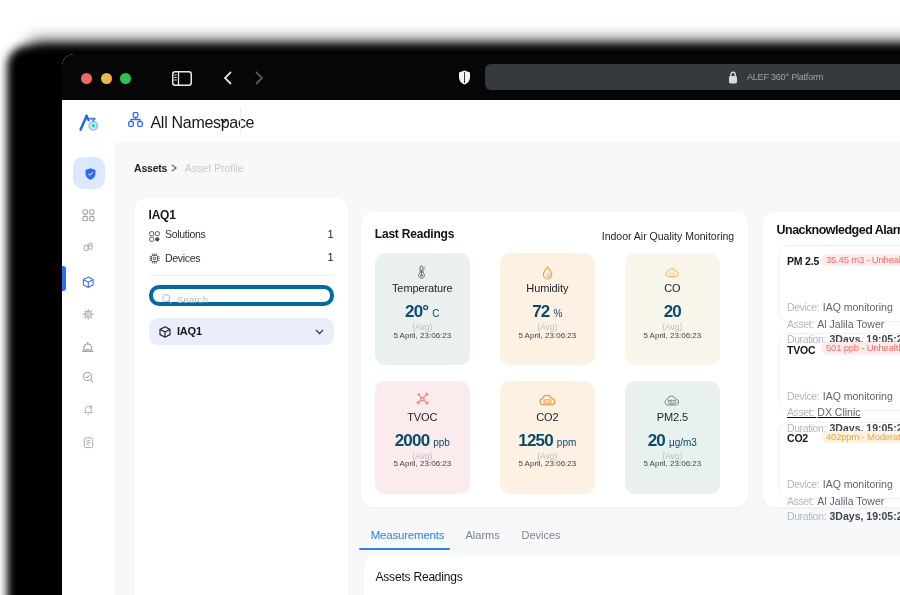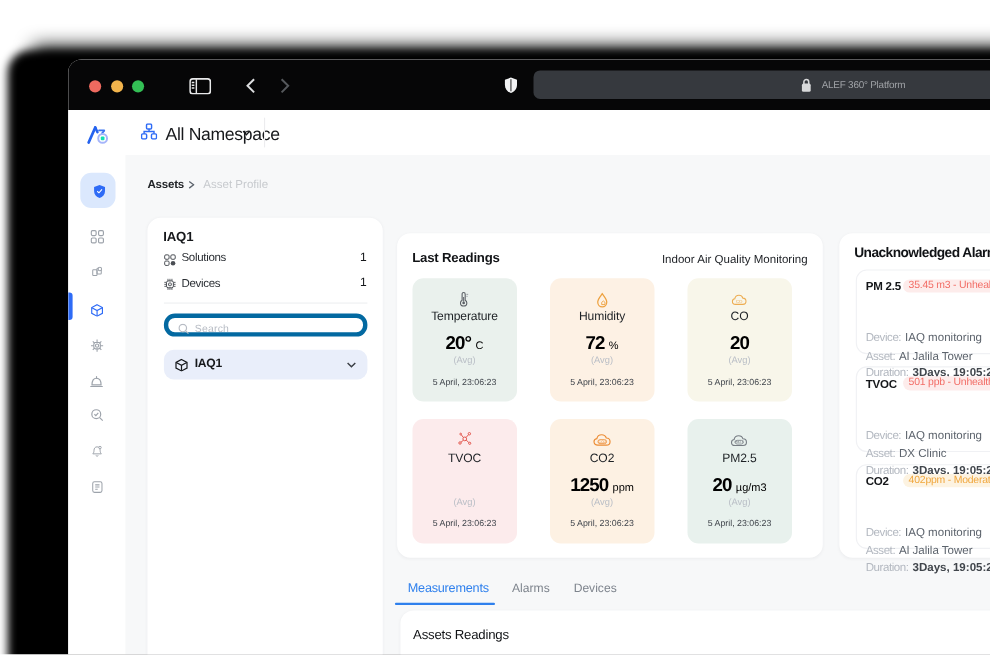--- a/index.html
+++ b/index.html
@@ -24,7 +24,7 @@
   .tile { position:absolute; width:95px; height:112.5px; border-radius:10px; text-align:center; }
   .ticon { position:absolute; left:0; right:0; margin:0 auto; top:11px; }
   .tname { position:absolute; width:100%; top:29.5px; font-size:11px; font-weight:500; color:#1d2125; letter-spacing:-0.1px; }
-  .tval { position:absolute; width:100%; top:49.5px; font-size:17px; font-weight:800; color:#000000; letter-spacing:-0.8px; }
+  .tval { position:absolute; width:100%; top:49.5px; font-size:17px; font-weight:800; color:#0c4a6e; letter-spacing:-0.8px; }
   .tval span { font-size:10px; font-weight:400; letter-spacing:0; }
   .tavg { position:absolute; width:100%; top:69.5px; font-size:8.5px; color:#b9bec6; }
   .tdate { position:absolute; width:100%; top:90px; font-size:8px; color:#3f444b; }

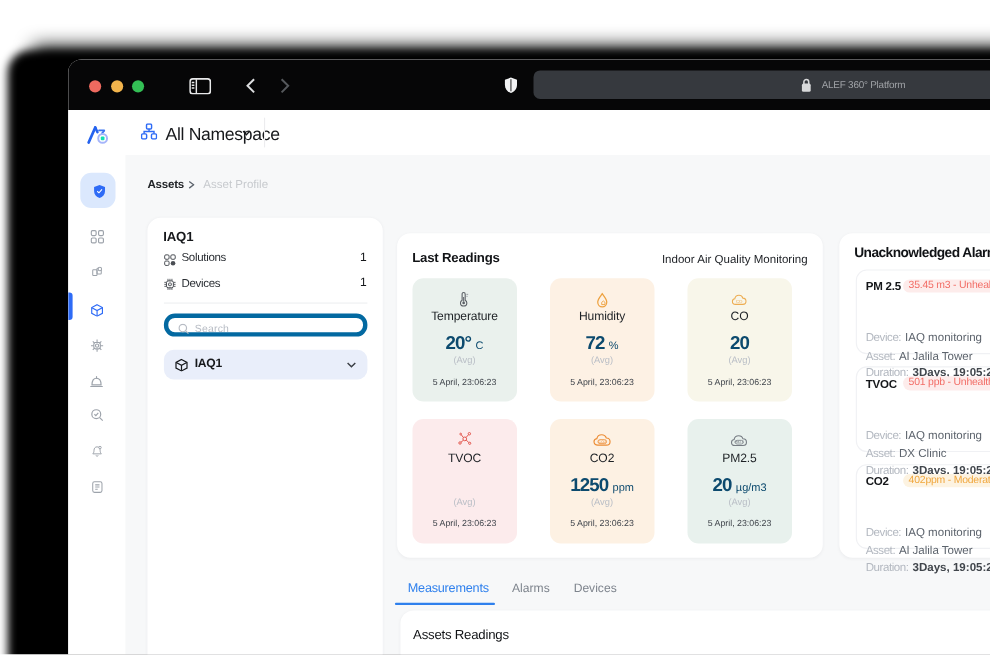--- a/index.html
+++ b/index.html
@@ -27,7 +27,7 @@
   .tval { position:absolute; width:100%; top:49.5px; font-size:17px; font-weight:800; color:#0c4a6e; letter-spacing:-0.8px; }
   .tval span { font-size:10px; font-weight:400; letter-spacing:0; }
   .tavg { position:absolute; width:100%; top:69.5px; font-size:8.5px; color:#b9bec6; }
-  .tdate { position:absolute; width:100%; top:90px; font-size:8px; color:#3f444b; }
+  .tdate { position:absolute; width:100%; top:78px; font-size:8px; color:#3f444b; }
   .alitem { position:absolute; left:15px; width:132px; height:77.5px; border:1px solid #f0f1f4; border-radius:10px; }
   .alttl { position:absolute; left:8.5px; top:9.5px; font-size:10.5px; font-weight:700; color:#15171a; letter-spacing:-0.2px; }
   .albadge { position:absolute; left:42.5px; top:8px; height:12.5px; line-height:12.5px; padding:0 5px; border-radius:6.5px; font-size:9.5px; letter-spacing:-0.2px; white-space:nowrap; }

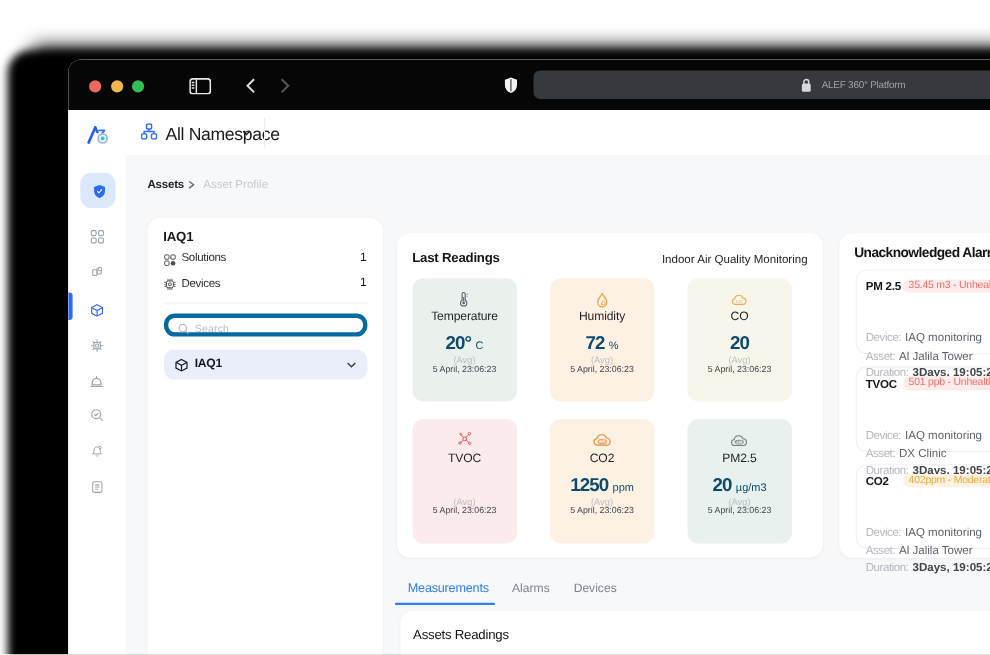--- a/index.html
+++ b/index.html
@@ -296,7 +296,7 @@
         <div class="alttl">TVOC</div>
         <div class="albadge" style="background:#fdeceb;color:#f26d66;">501 ppb - Unhealthy</div>
         <div class="alline" style="top:29.5px;"><span class="lb">Device: </span><span class="vl">IAQ monitoring</span></div>
-        <div class="alline" style="top:46px;"><span class="lb">Asset: </span><span class="vl">DX Clinic</span></div>
+        <div class="alline" style="top:46px;text-decoration:underline;"><span class="lb">Asset: </span><span class="vl">DX Clinic</span></div>
         <div class="alline" style="top:61.5px;"><span class="lb">Duration: </span><span class="vl" style="font-weight:600;color:#41464c;">3Days, 19:05:20</span></div>
       </div>
       <div class="alitem" style="top:210px;">

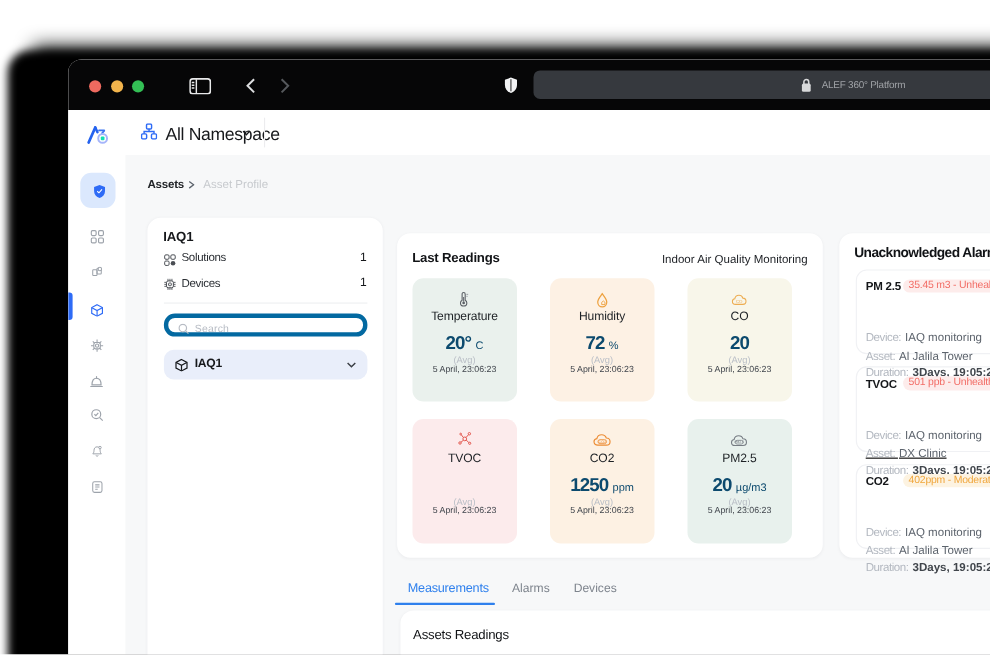--- a/index.html
+++ b/index.html
@@ -256,6 +256,7 @@
           </g>
         </svg>
         <div class="tname">TVOC</div>
+        <div class="tval">2000 <span>ppb</span></div>
         <div class="tavg">(Avg)</div>
         <div class="tdate">5 April, 23:06:23</div>
       </div>

